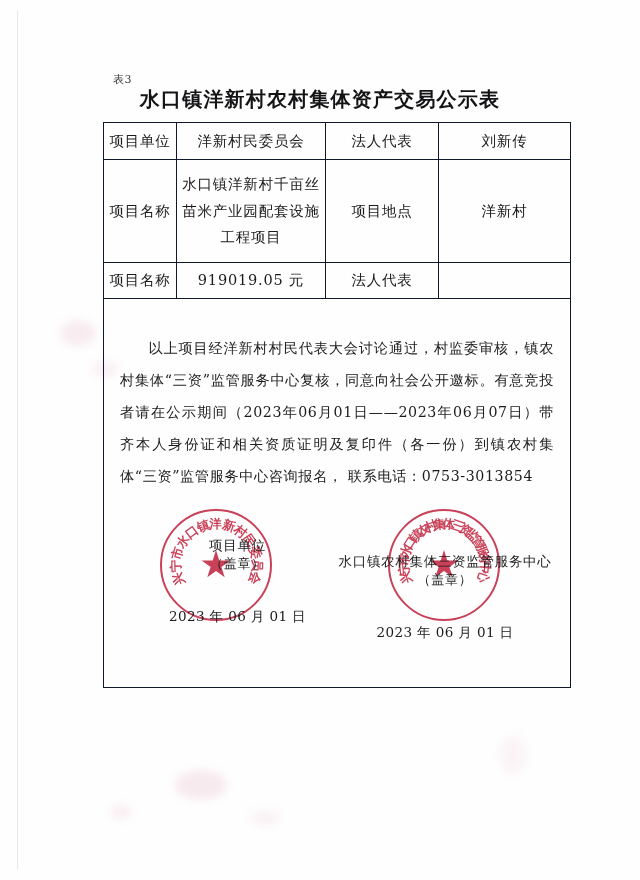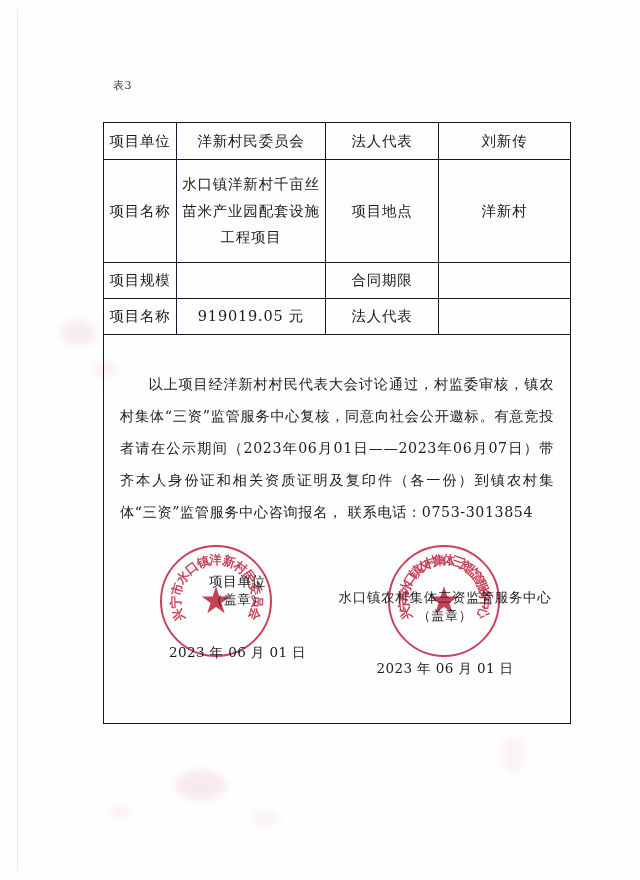--- a/index.html
+++ b/index.html
@@ -47,7 +47,7 @@
   .form-no {
     position: absolute;
     left: 113px;
-    top: 78px;
+    top: 72px;
     font-size: 11px;
     letter-spacing: .5px;
     color: #3a3a3c;

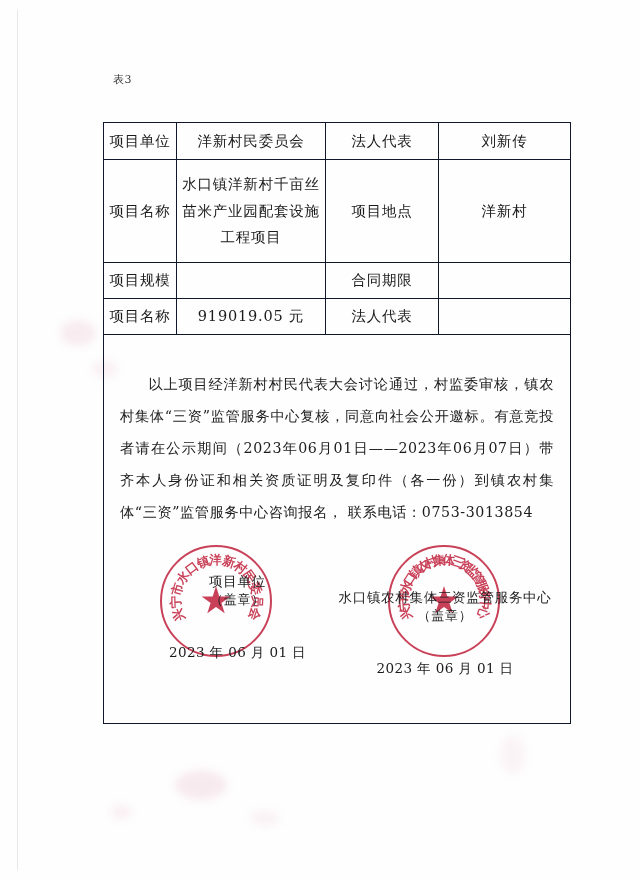--- a/index.html
+++ b/index.html
@@ -208,6 +208,7 @@
 
   <div class="form-no">表3</div>
 
+  <div class="doc-title">水口镇洋新村农村集体资产交易公示表</div>
 
   <div class="tbl-wrap">
     <table class="main">

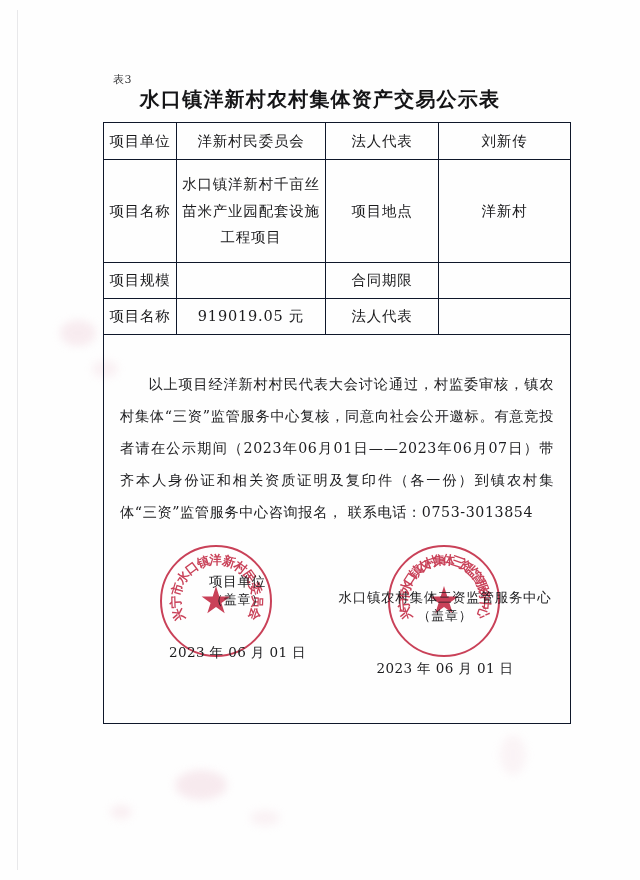--- a/index.html
+++ b/index.html
@@ -237,12 +237,6 @@
           <td>洋新村</td>
         </tr>
 
-        <tr class="r3">
-          <td>项目规模</td>
-          <td></td>
-          <td>合同期限</td>
-          <td></td>
-        </tr>
 
         <tr class="r4">
           <td>项目名称</td>

